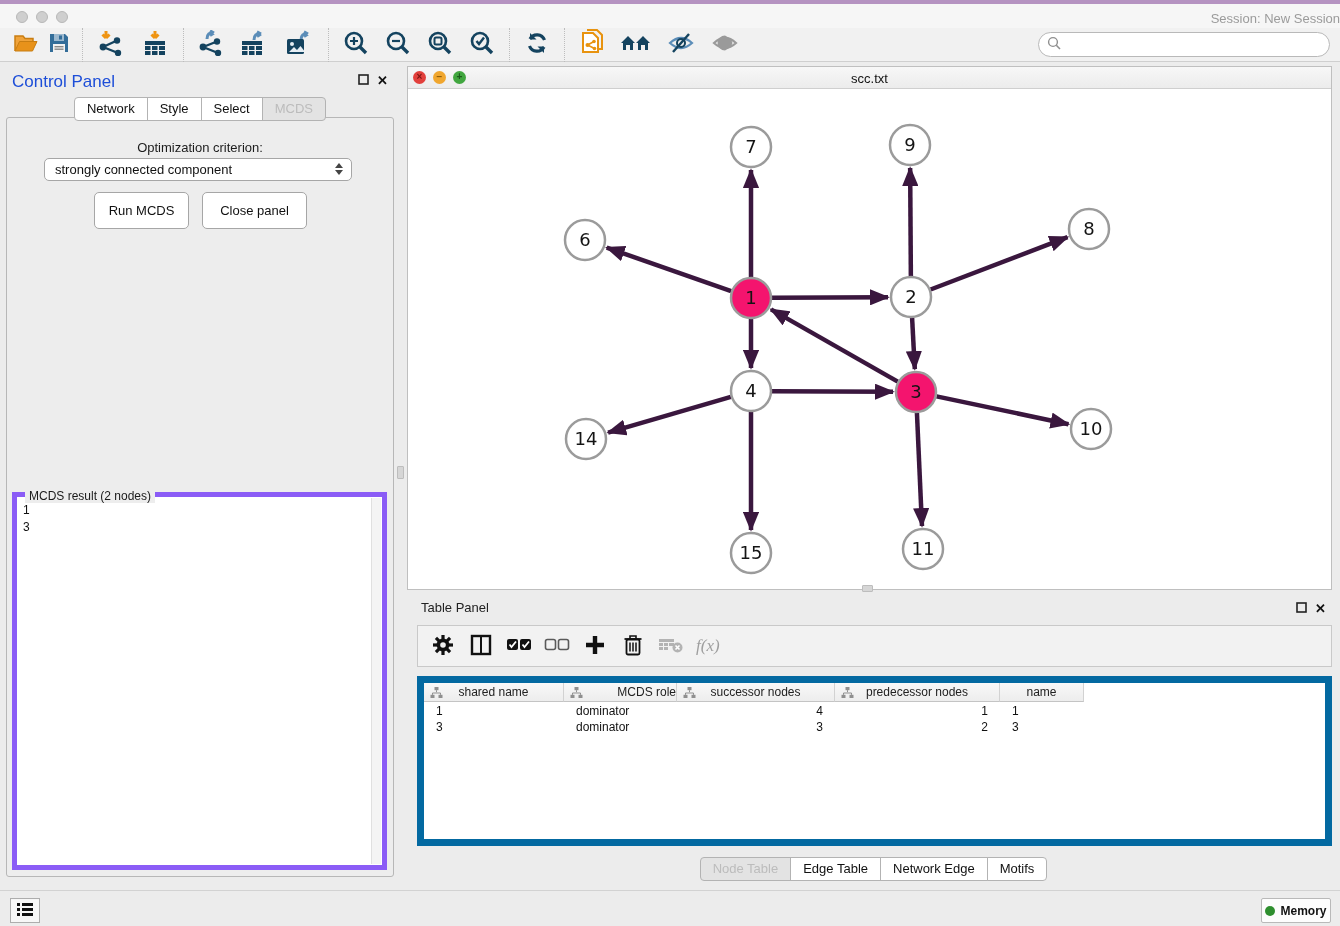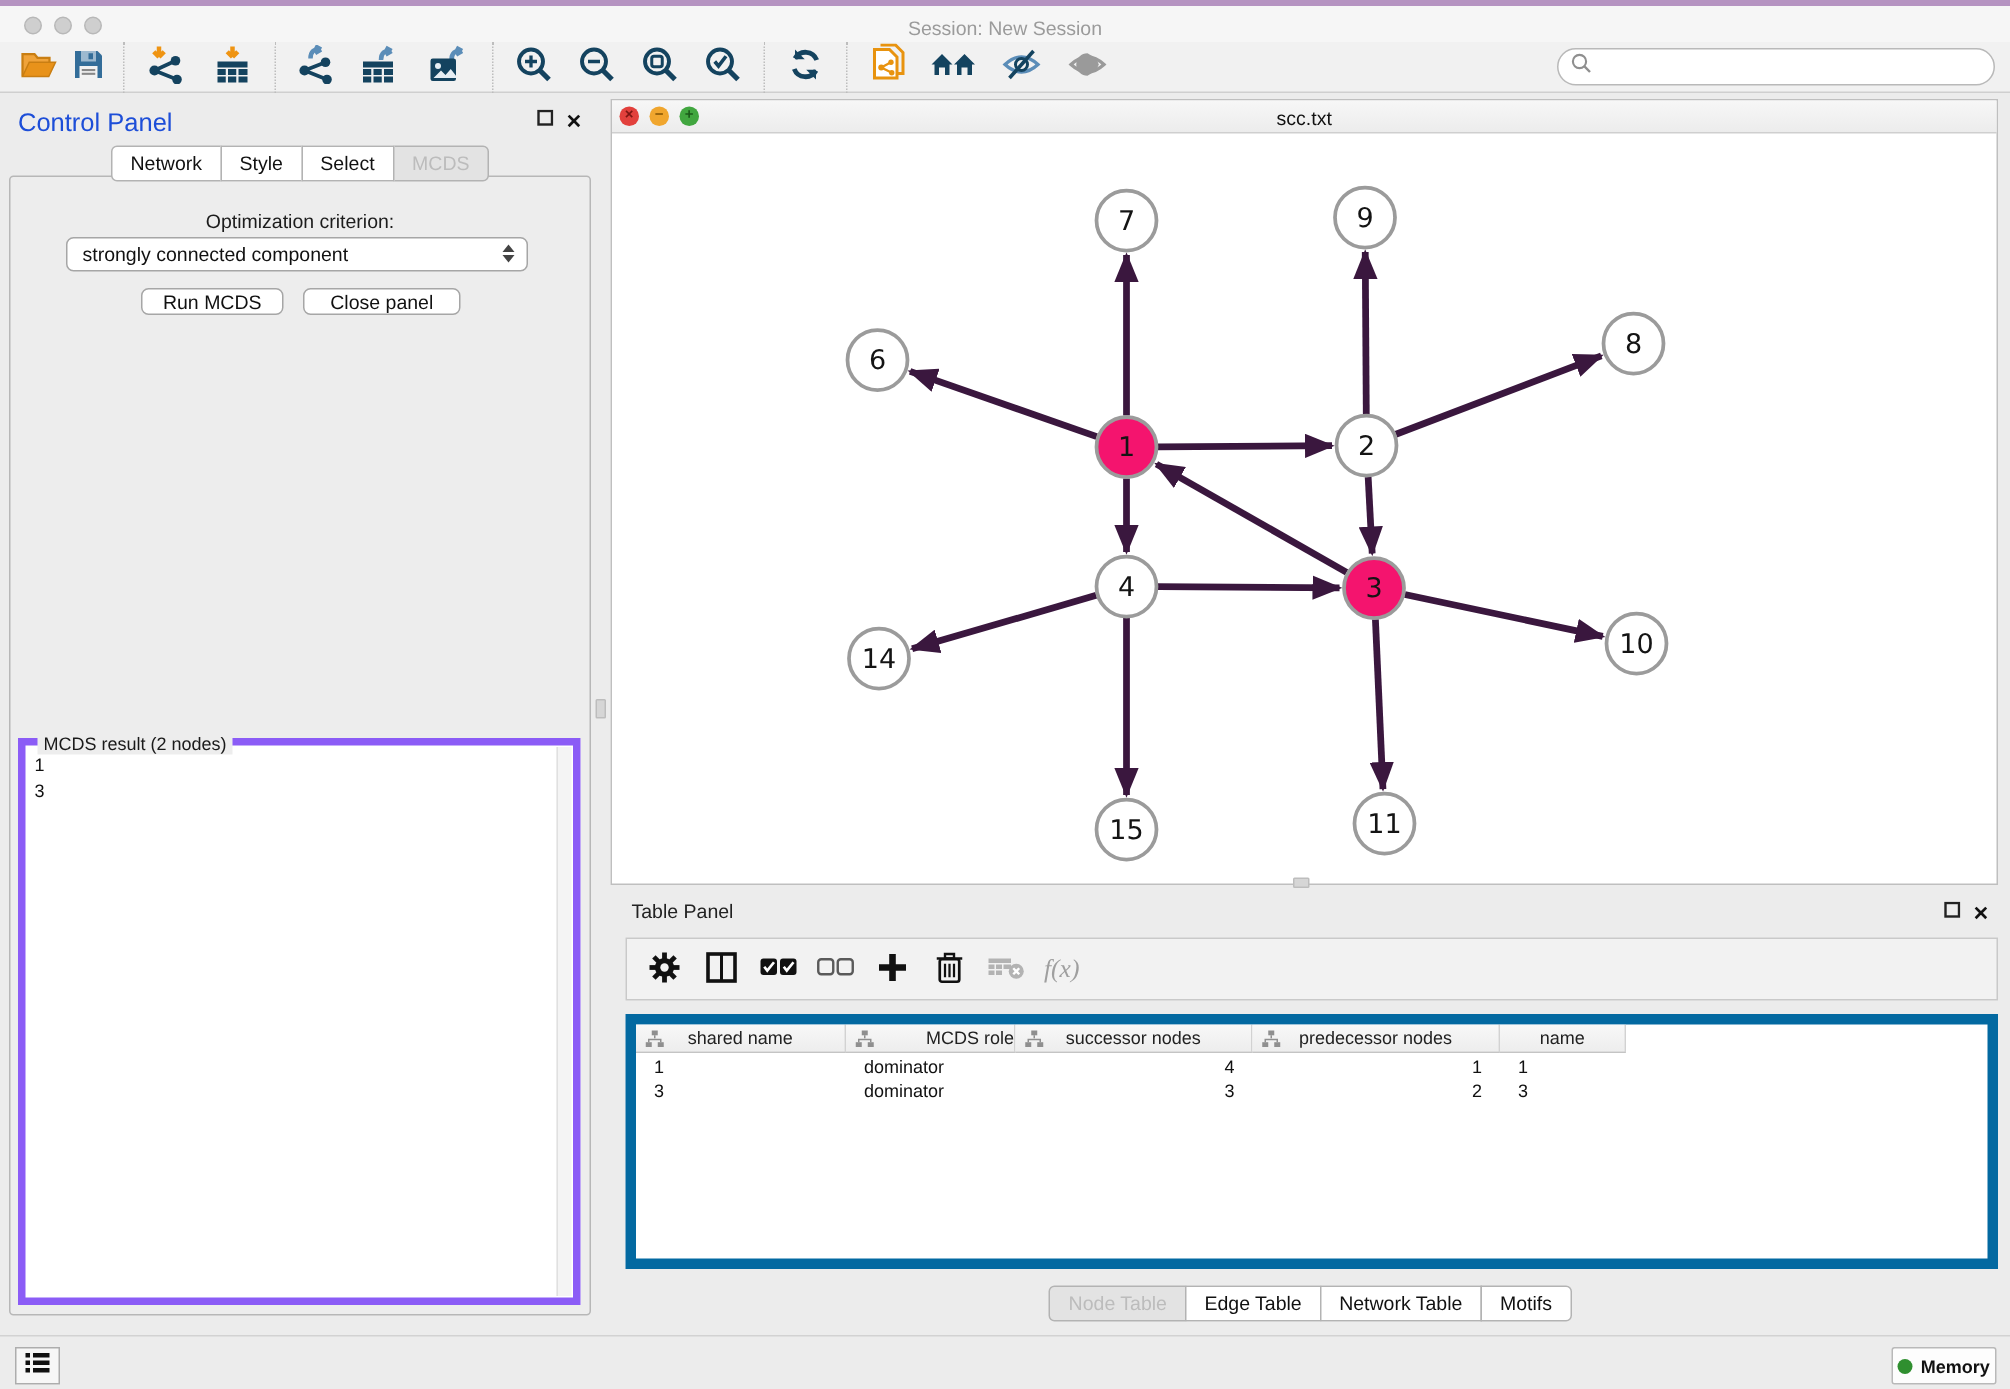--- a/index.html
+++ b/index.html
@@ -11,7 +11,7 @@
   .accent { position:absolute; left:0; top:0; width:1340px; height:4px; background:#b593c1; }
   .titlebar { position:absolute; left:0; top:4px; width:1340px; height:24px; background:#f6f6f6; }
   .tl-dot { position:absolute; top:7px; width:12px; height:12px; border-radius:50%; background:#cfcfcf; border:1px solid #b8b8b8; }
-  .app-title { position:absolute; left:0; right:0; top:7px; text-align:center; font-size:13px; color:#9b9b9b; }
+  .app-title { position:absolute; left:0; right:0; top:7px; text-align:right; font-size:13px; color:#9b9b9b; }
 
   
   .toolbar { position:absolute; left:0; top:28px; width:1340px; height:34px; background:#f1f1f1; border-bottom:1px solid #cfcfcf; display:flex; align-items:center; }

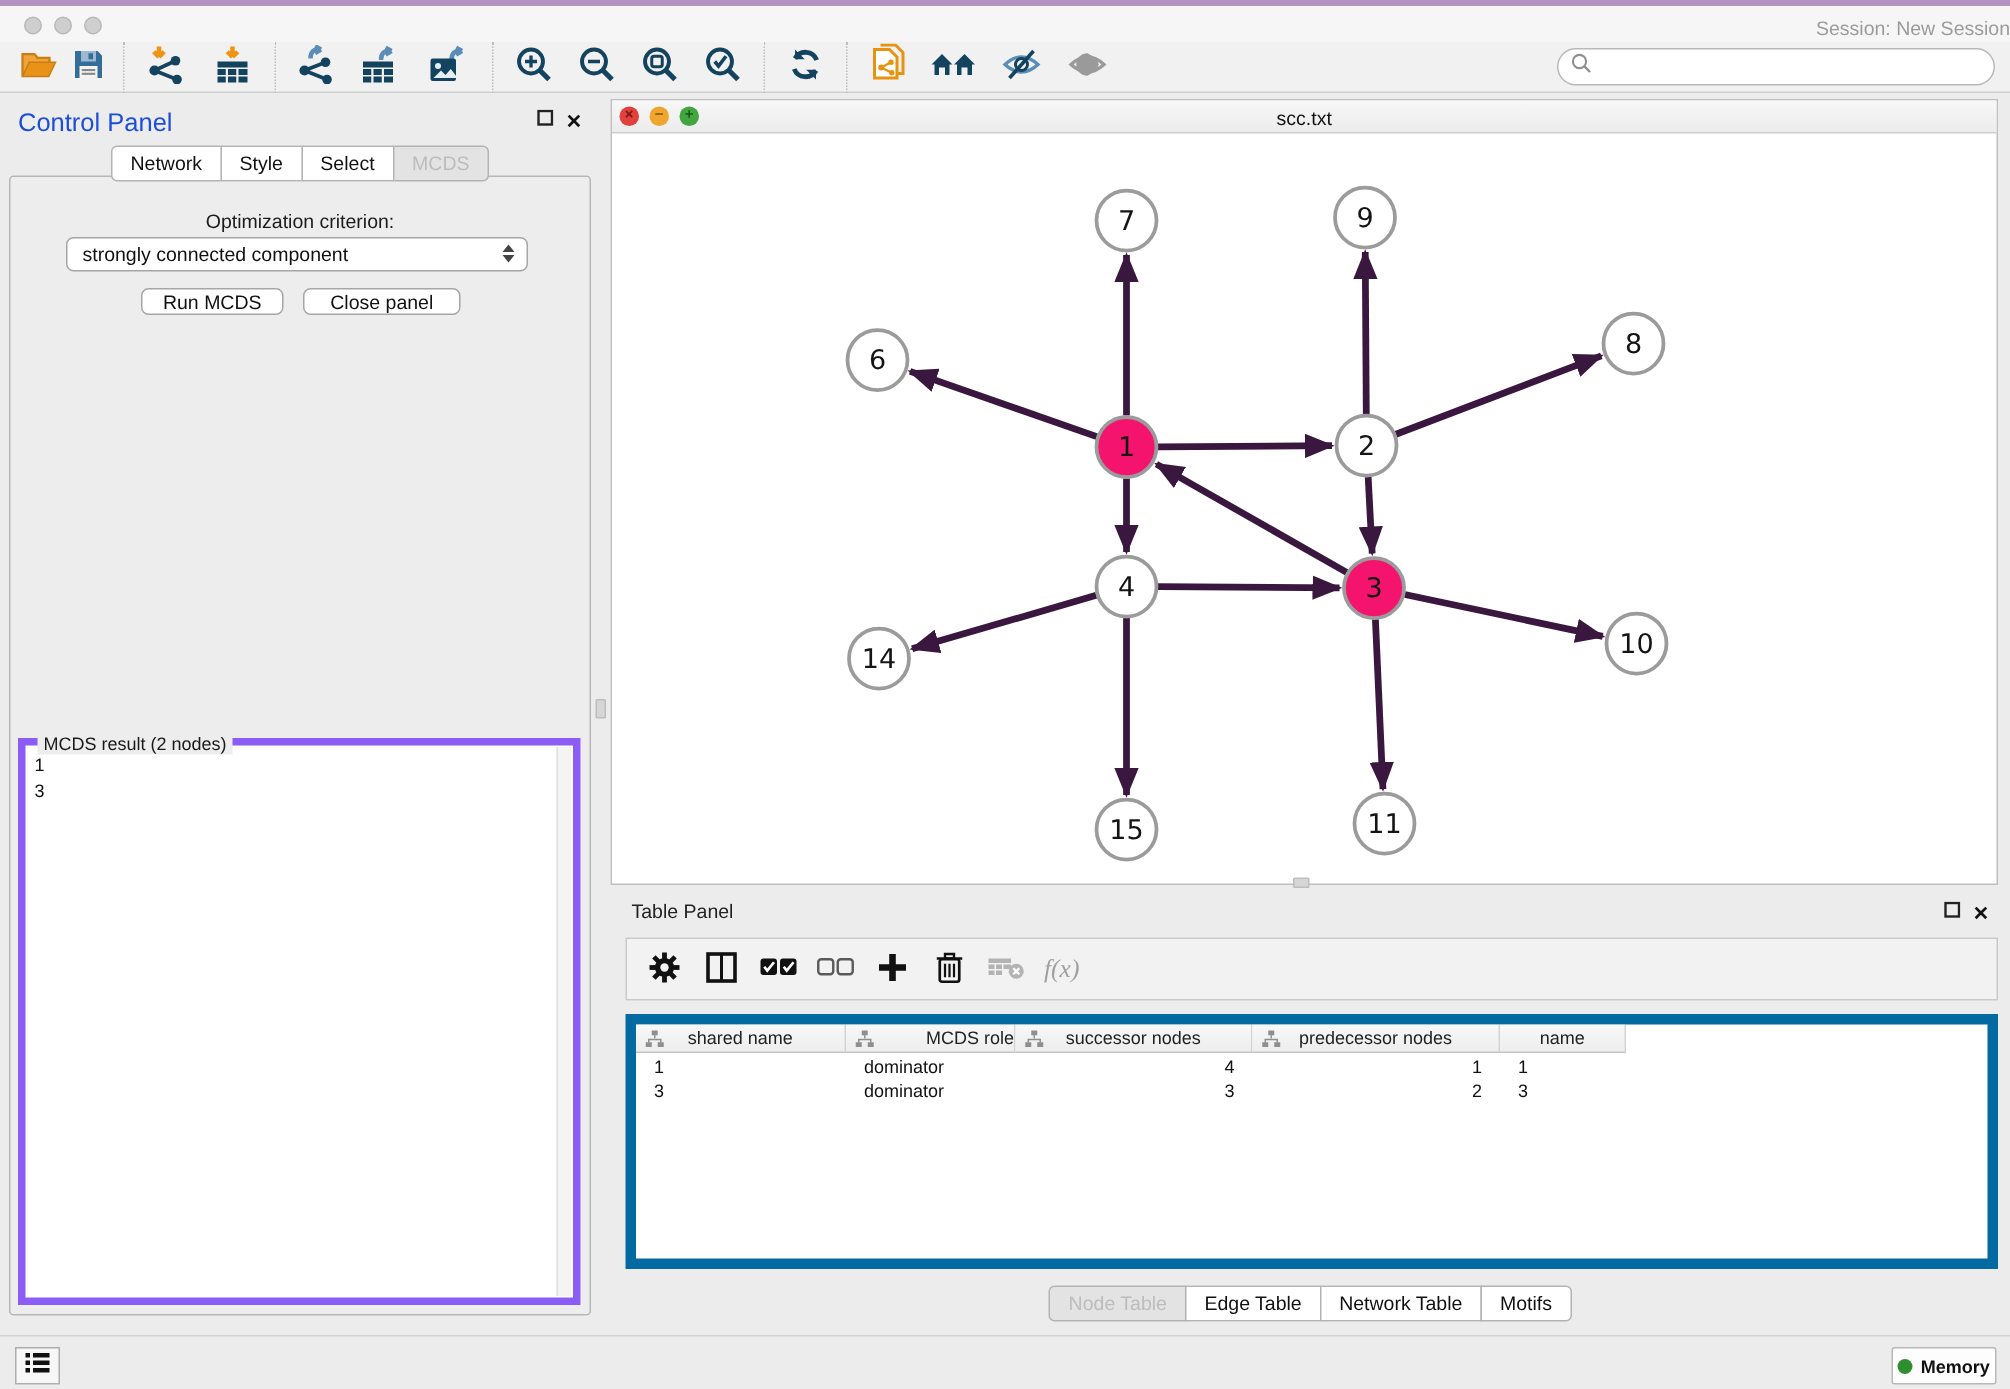--- a/index.html
+++ b/index.html
@@ -36,7 +36,7 @@
   .stepper i { width:0; height:0; border-left:4px solid transparent; border-right:4px solid transparent; display:block; }
   .stepper .up { border-bottom:5px solid #444; }
   .stepper .dn { border-top:5px solid #444; }
-  .cp-btn { position:absolute; top:130px; height:18px; background:#fff; border:1px solid #a6a6a6; border-radius:5px; font-size:13px; color:#111; font-family:"Liberation Sans",sans-serif; }
+  .cp-btn { position:absolute; top:130px; height:37px; background:#fff; border:1px solid #a6a6a6; border-radius:5px; font-size:13px; color:#111; font-family:"Liberation Sans",sans-serif; }
   .mcds-box { position:absolute; left:12px; top:430px; width:375px; height:378px; border:5px solid #8b5cf6; background:#fff; }
   .mcds-legend { position:absolute; left:8px; top:-8px; background:#ededed; padding:0 4px; font-size:12px; color:#1a1a1a; }
   .mcds-text { position:absolute; inset:2px 12px 2px 2px; font-size:12px; line-height:17px; color:#111; padding:3px 4px; white-space:pre; }

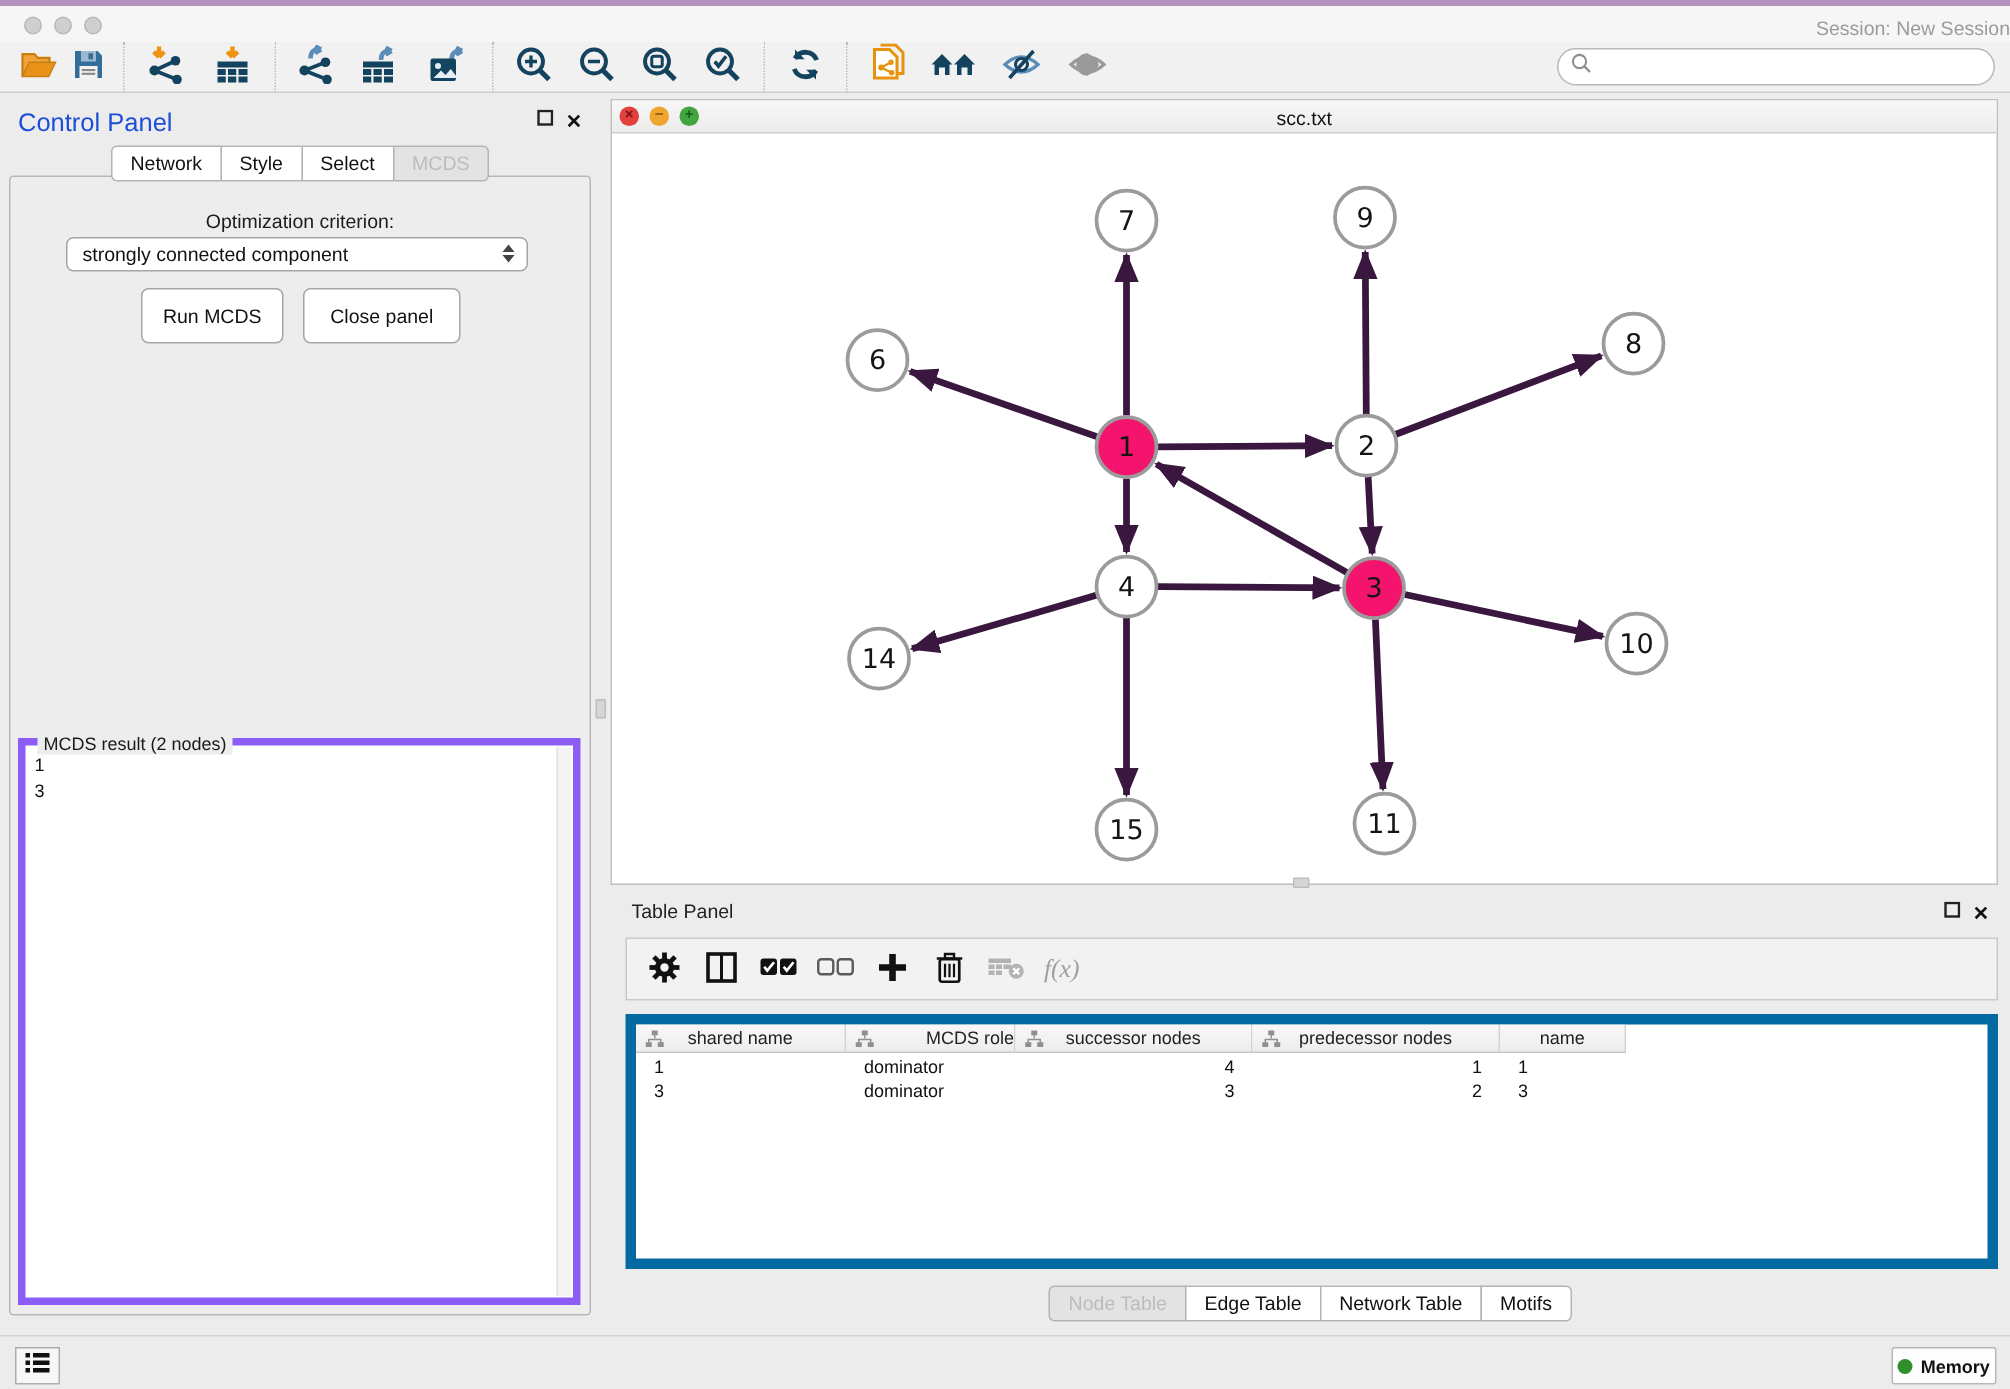--- a/index.html
+++ b/index.html
@@ -482,7 +482,7 @@
     <div class="bottom-tabs" id="bottom-tabs">
         <span class="tab active">Node Table</span>
         <span class="tab">Edge Table</span>
-        <span class="tab">Network Table</span>
+        <span class="tab">Network Edge</span>
         <span class="tab">Motifs</span>
       </div>
   </div>

